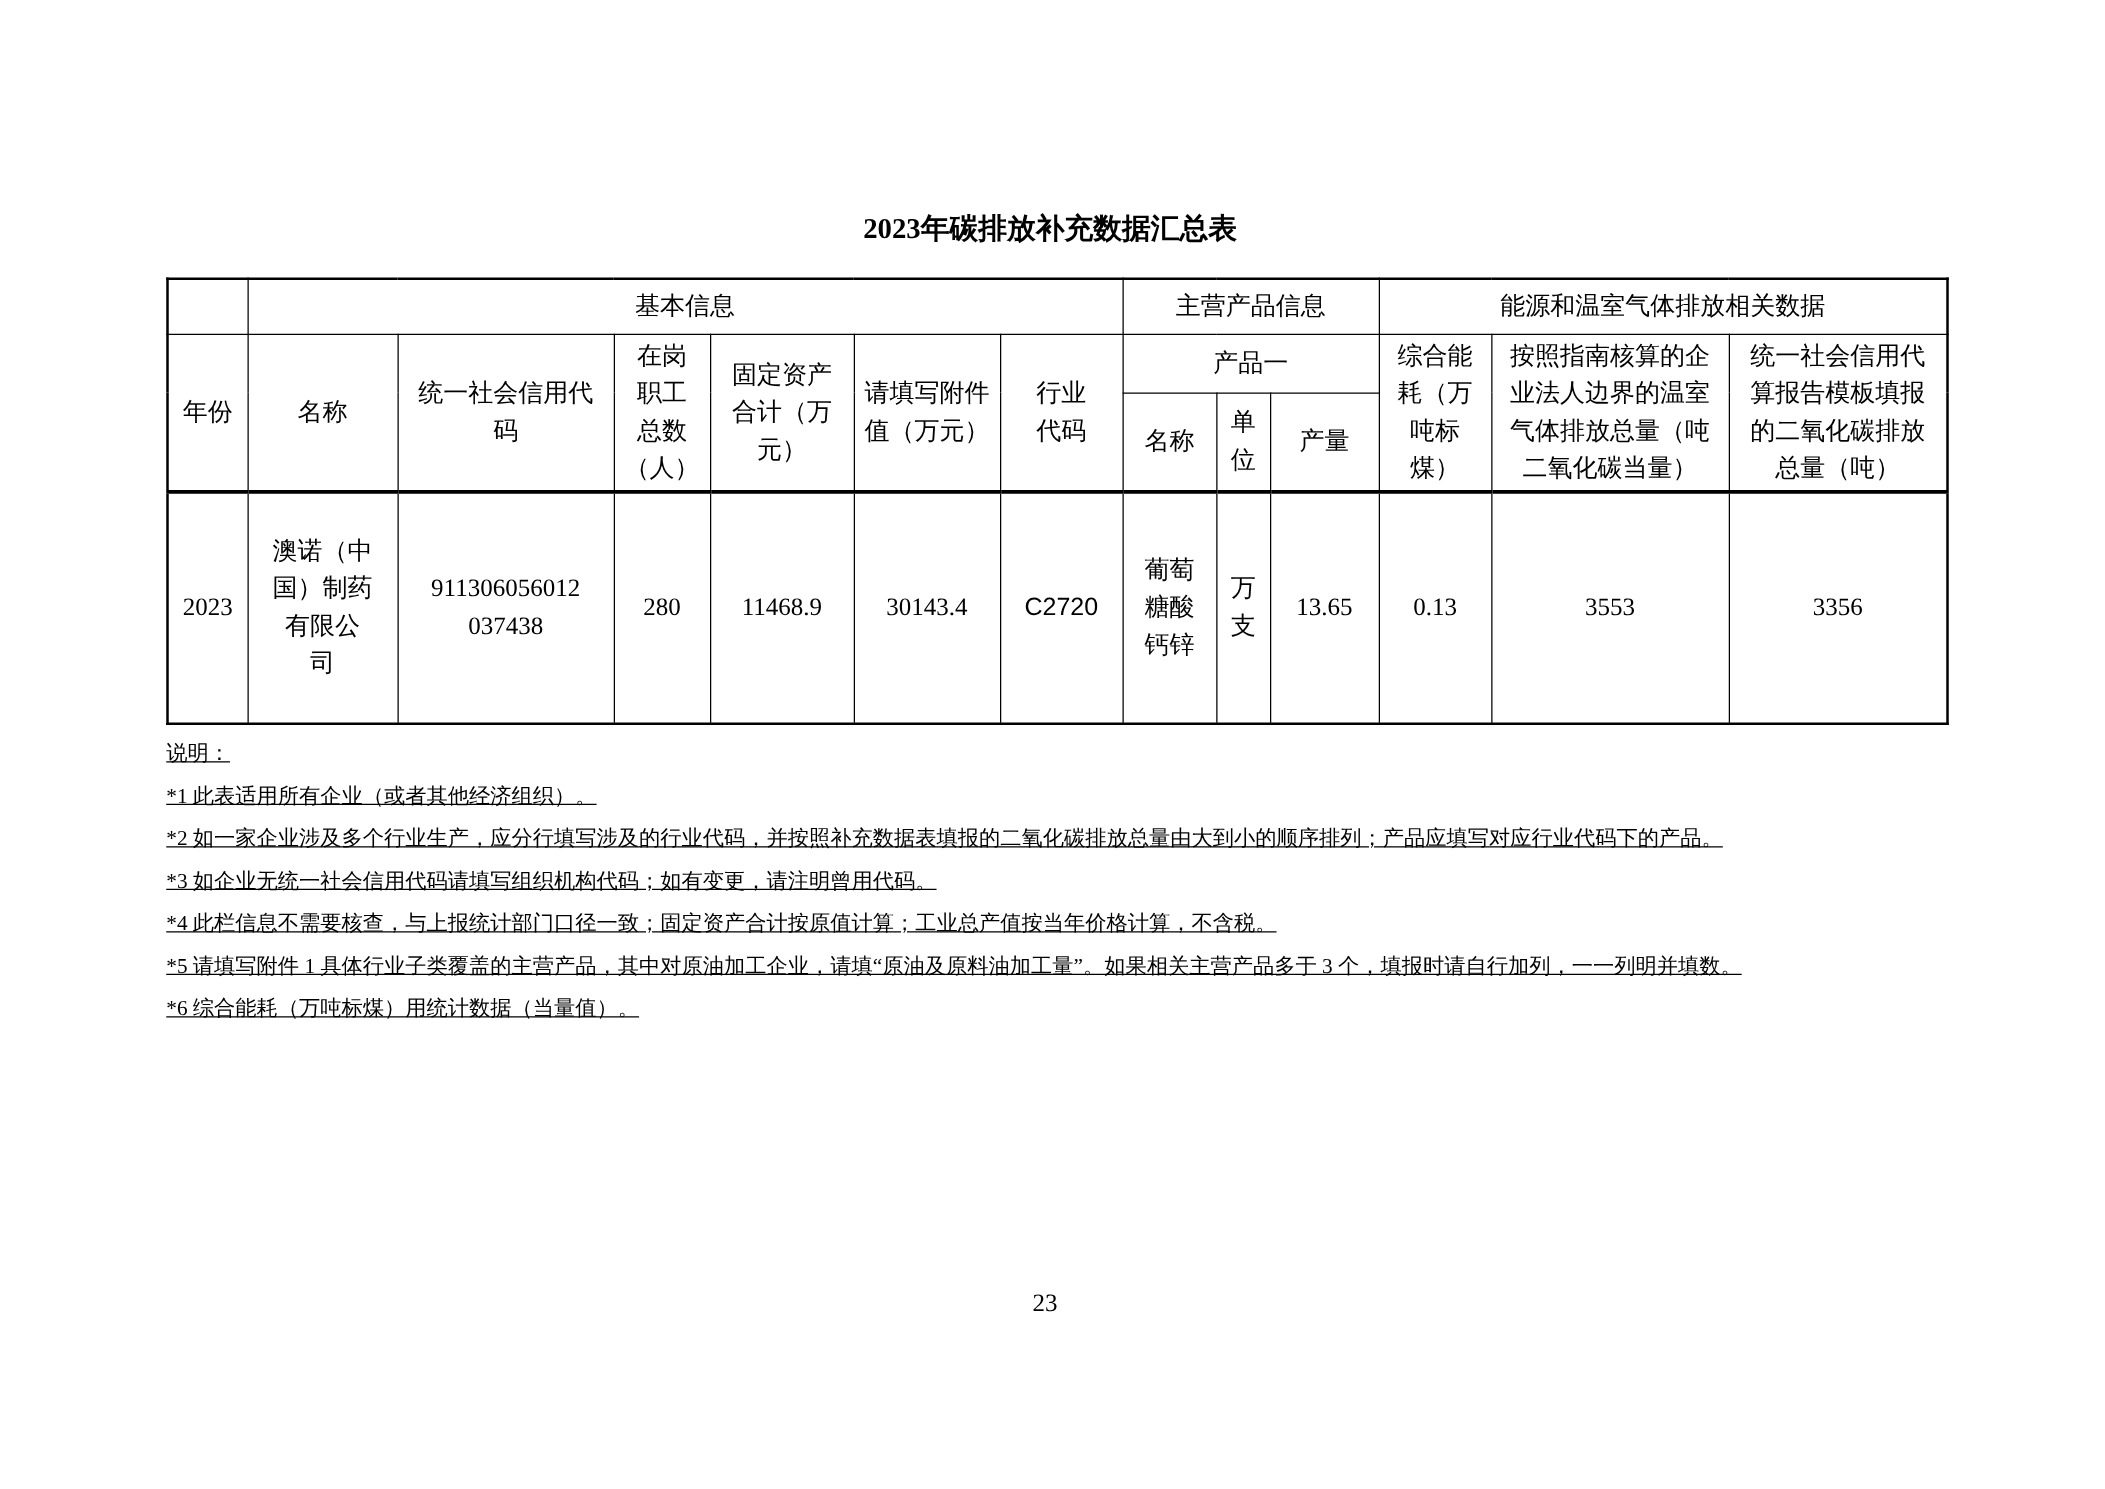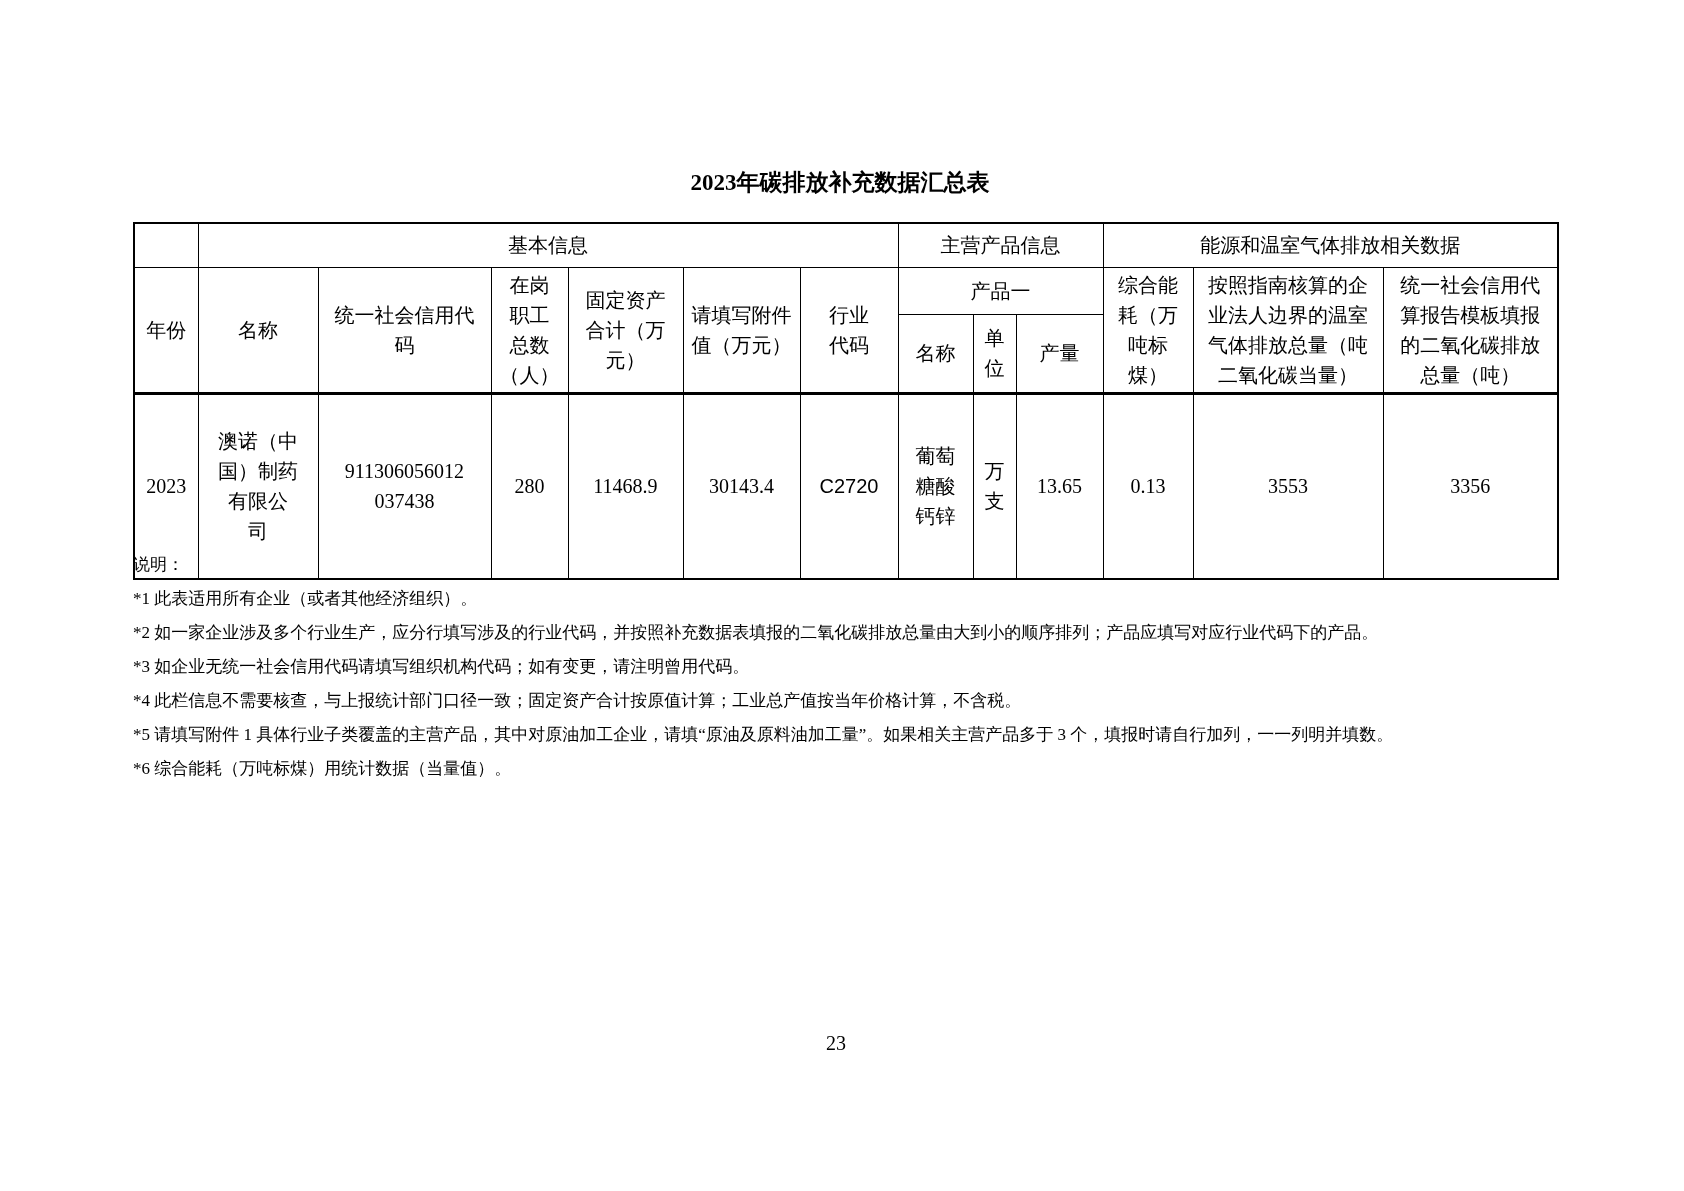--- a/index.html
+++ b/index.html
@@ -40,7 +40,7 @@
   tr.rd td { border-top:3px solid #000; }
   td.sans { font-family:"Liberation Sans","DejaVu Sans",sans-serif; }
   .notes {
-    position:absolute; left:133px; top:548px; width:1420px;
+    position:absolute; left:133px; top:586px; width:1420px;text-decoration:underline;
   }
   .note-line {
     font-size:17px;

